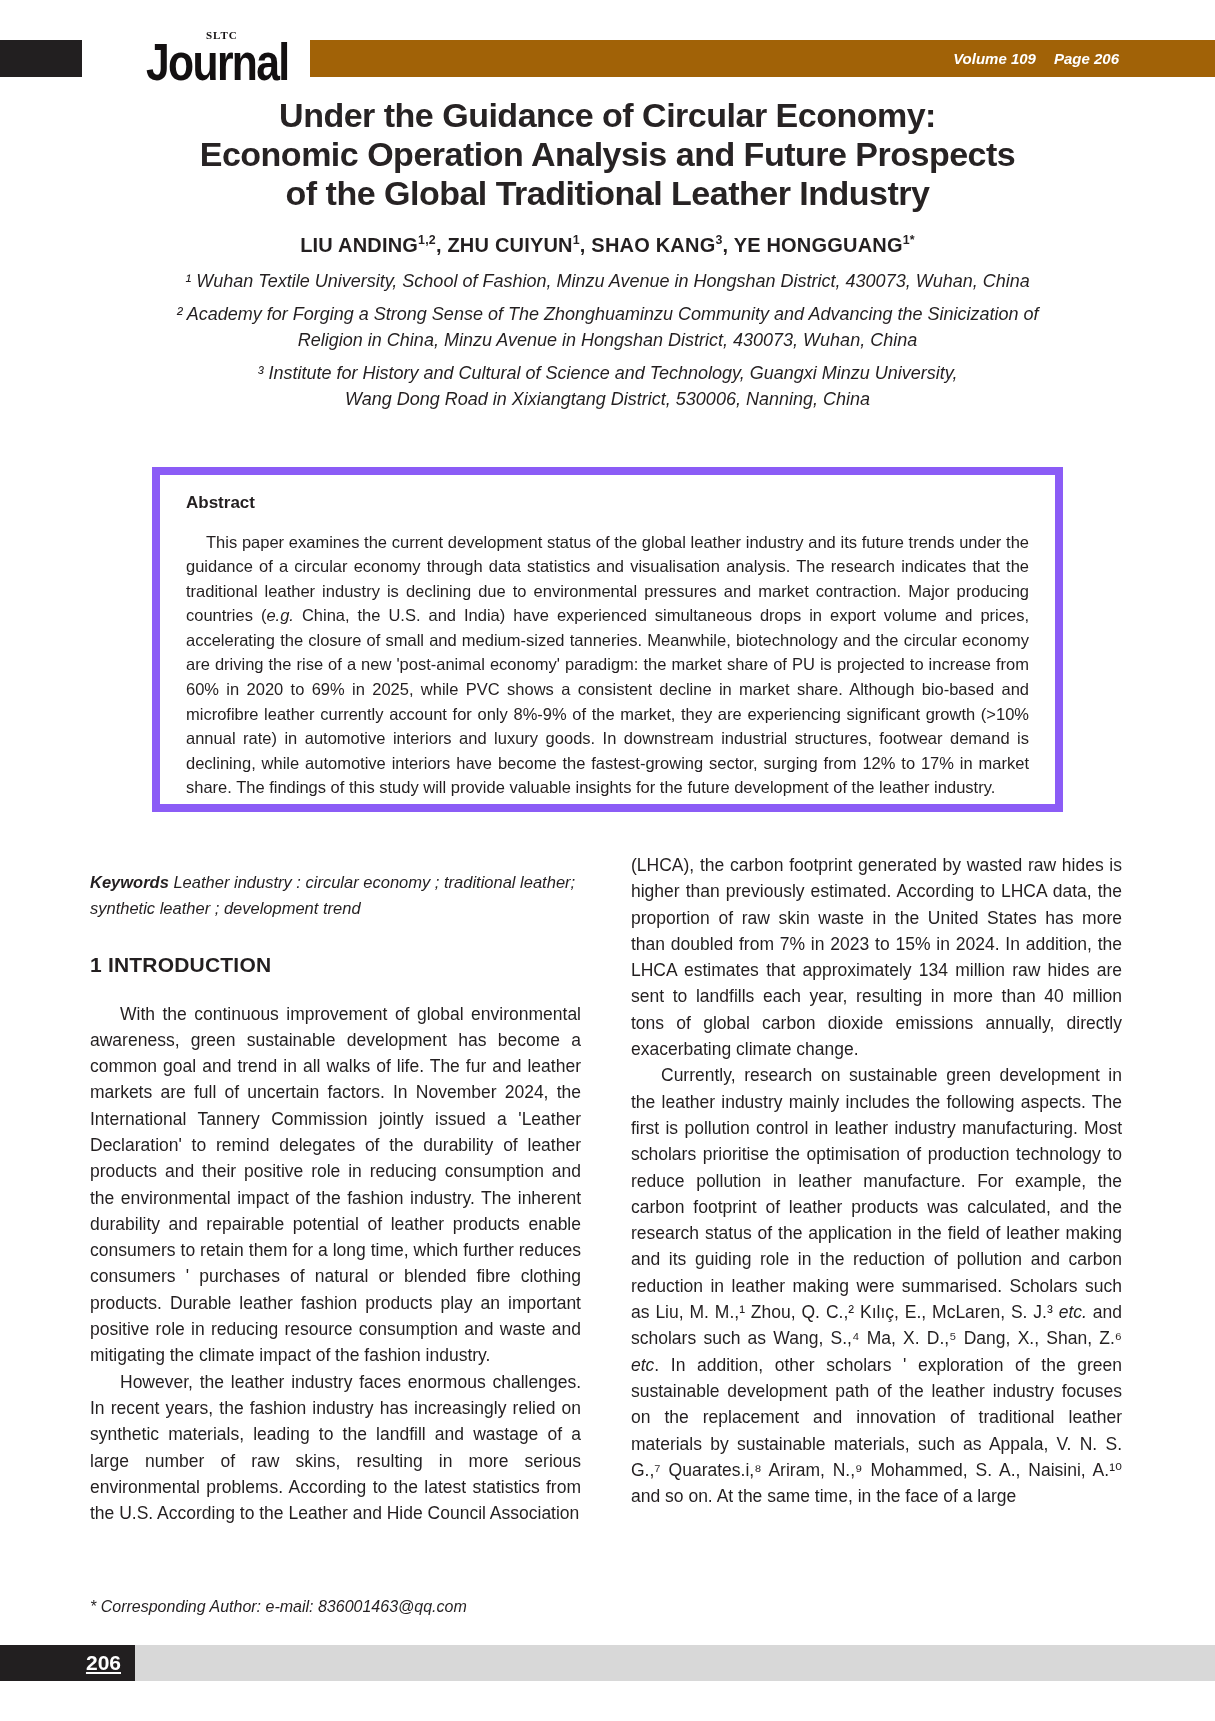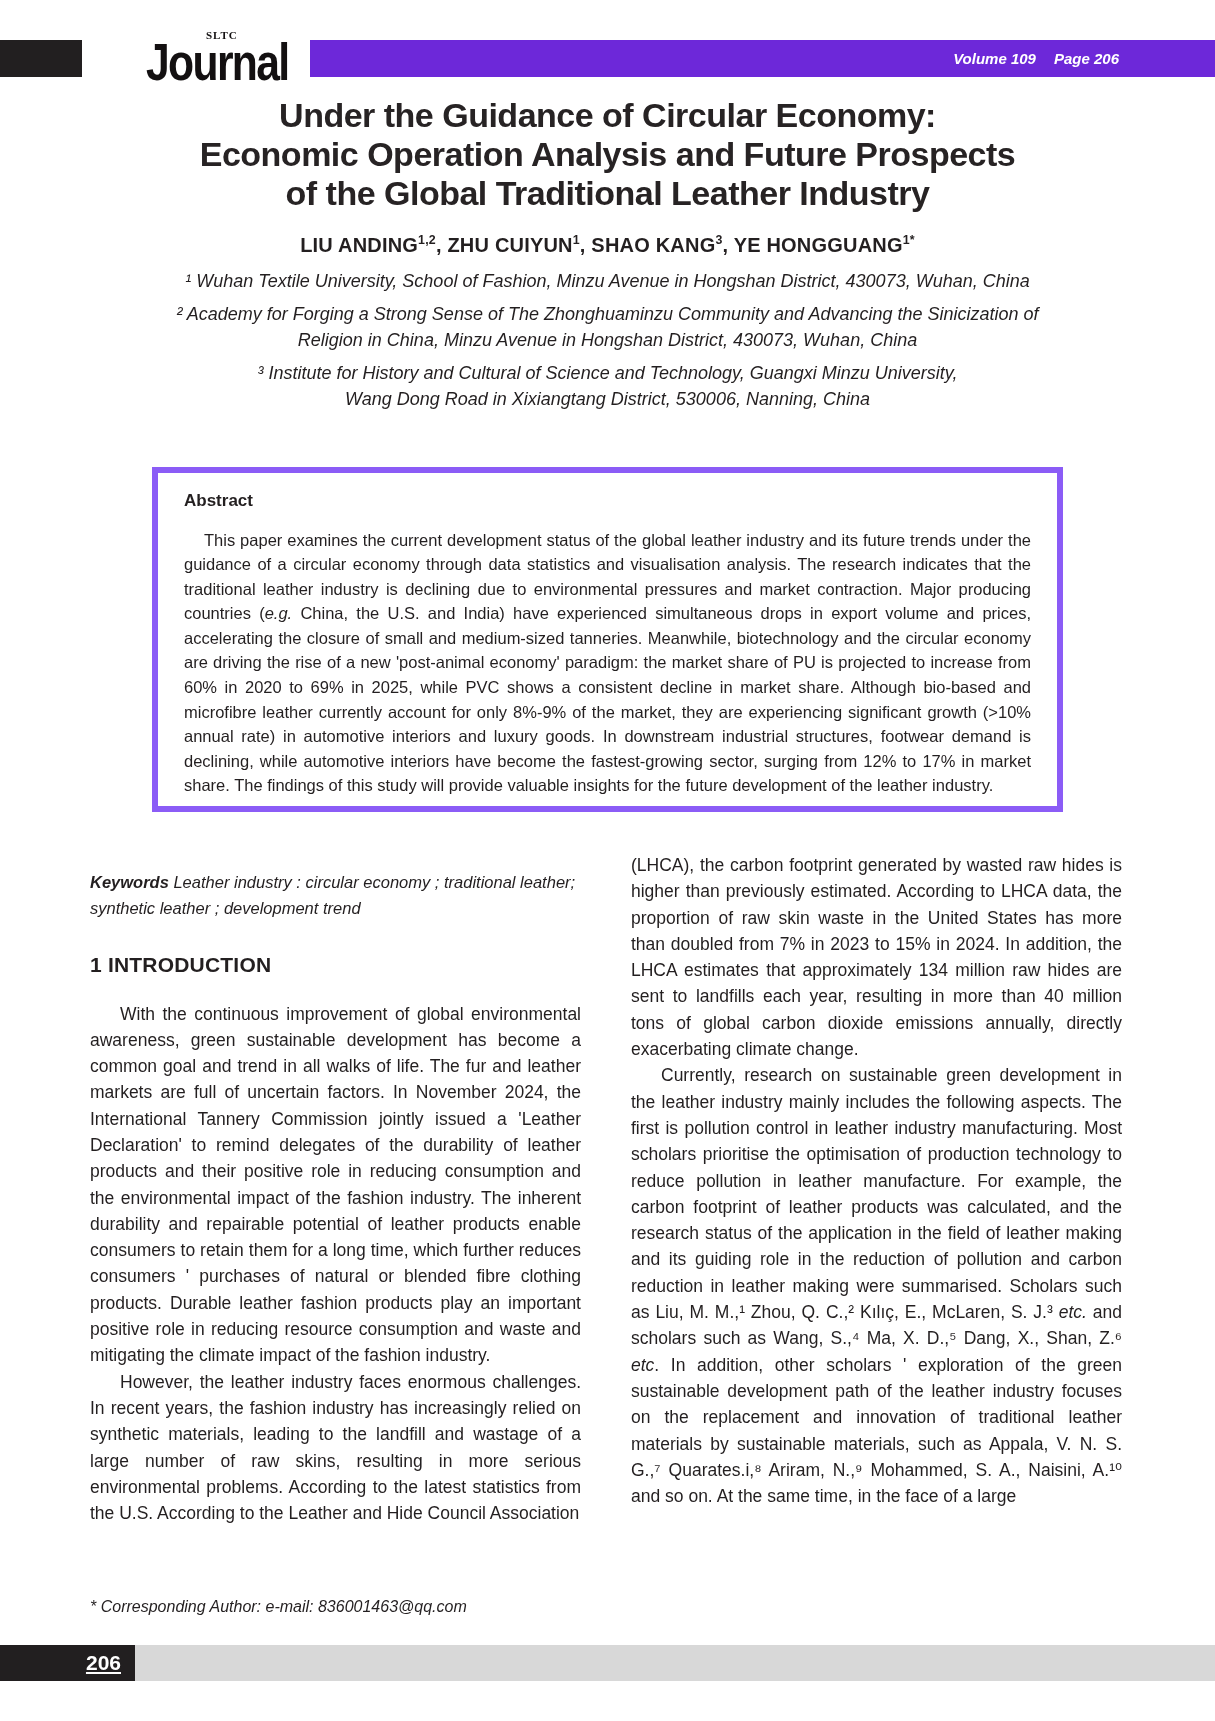--- a/index.html
+++ b/index.html
@@ -20,7 +20,7 @@
   }
   .header-bar-right {
     position: absolute; top: 40px; left: 310px; right: 0; height: 37px;
-    background: #6d28d9;
+    background: #a16207;
     display: flex; align-items: center; justify-content: flex-end;
     box-sizing: border-box; padding-right: 96px;
   }

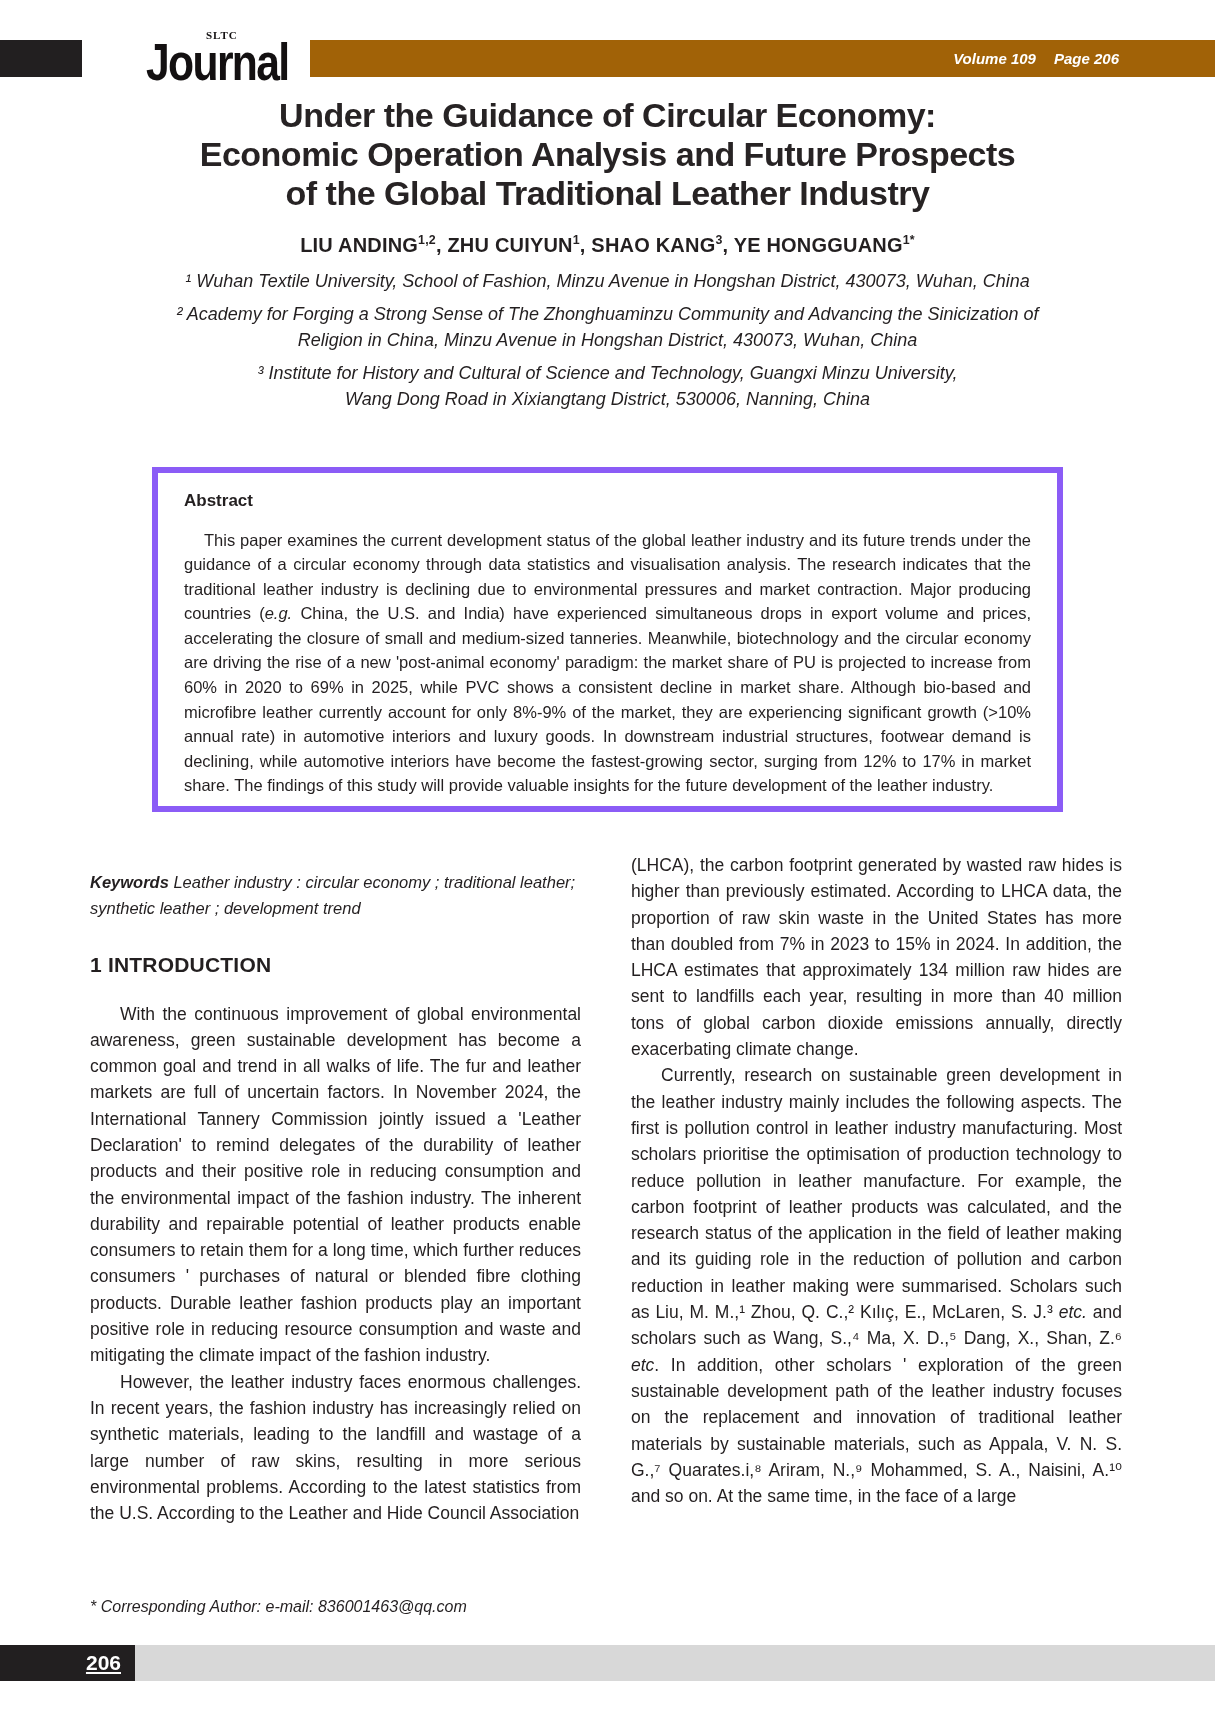--- a/index.html
+++ b/index.html
@@ -58,7 +58,7 @@
   
   .abstract-box {
     position: absolute; top: 467px; left: 152px; width: 911px; height: 345px;
-    border: 6px solid #8b5cf6; box-sizing: border-box;
+    border: 8px solid #8b5cf6; box-sizing: border-box;
     padding: 16px 26px 0 26px;
   }
   .abstract-heading { font-size: 17px; font-weight: bold; margin: 2px 0 14px 0; }

